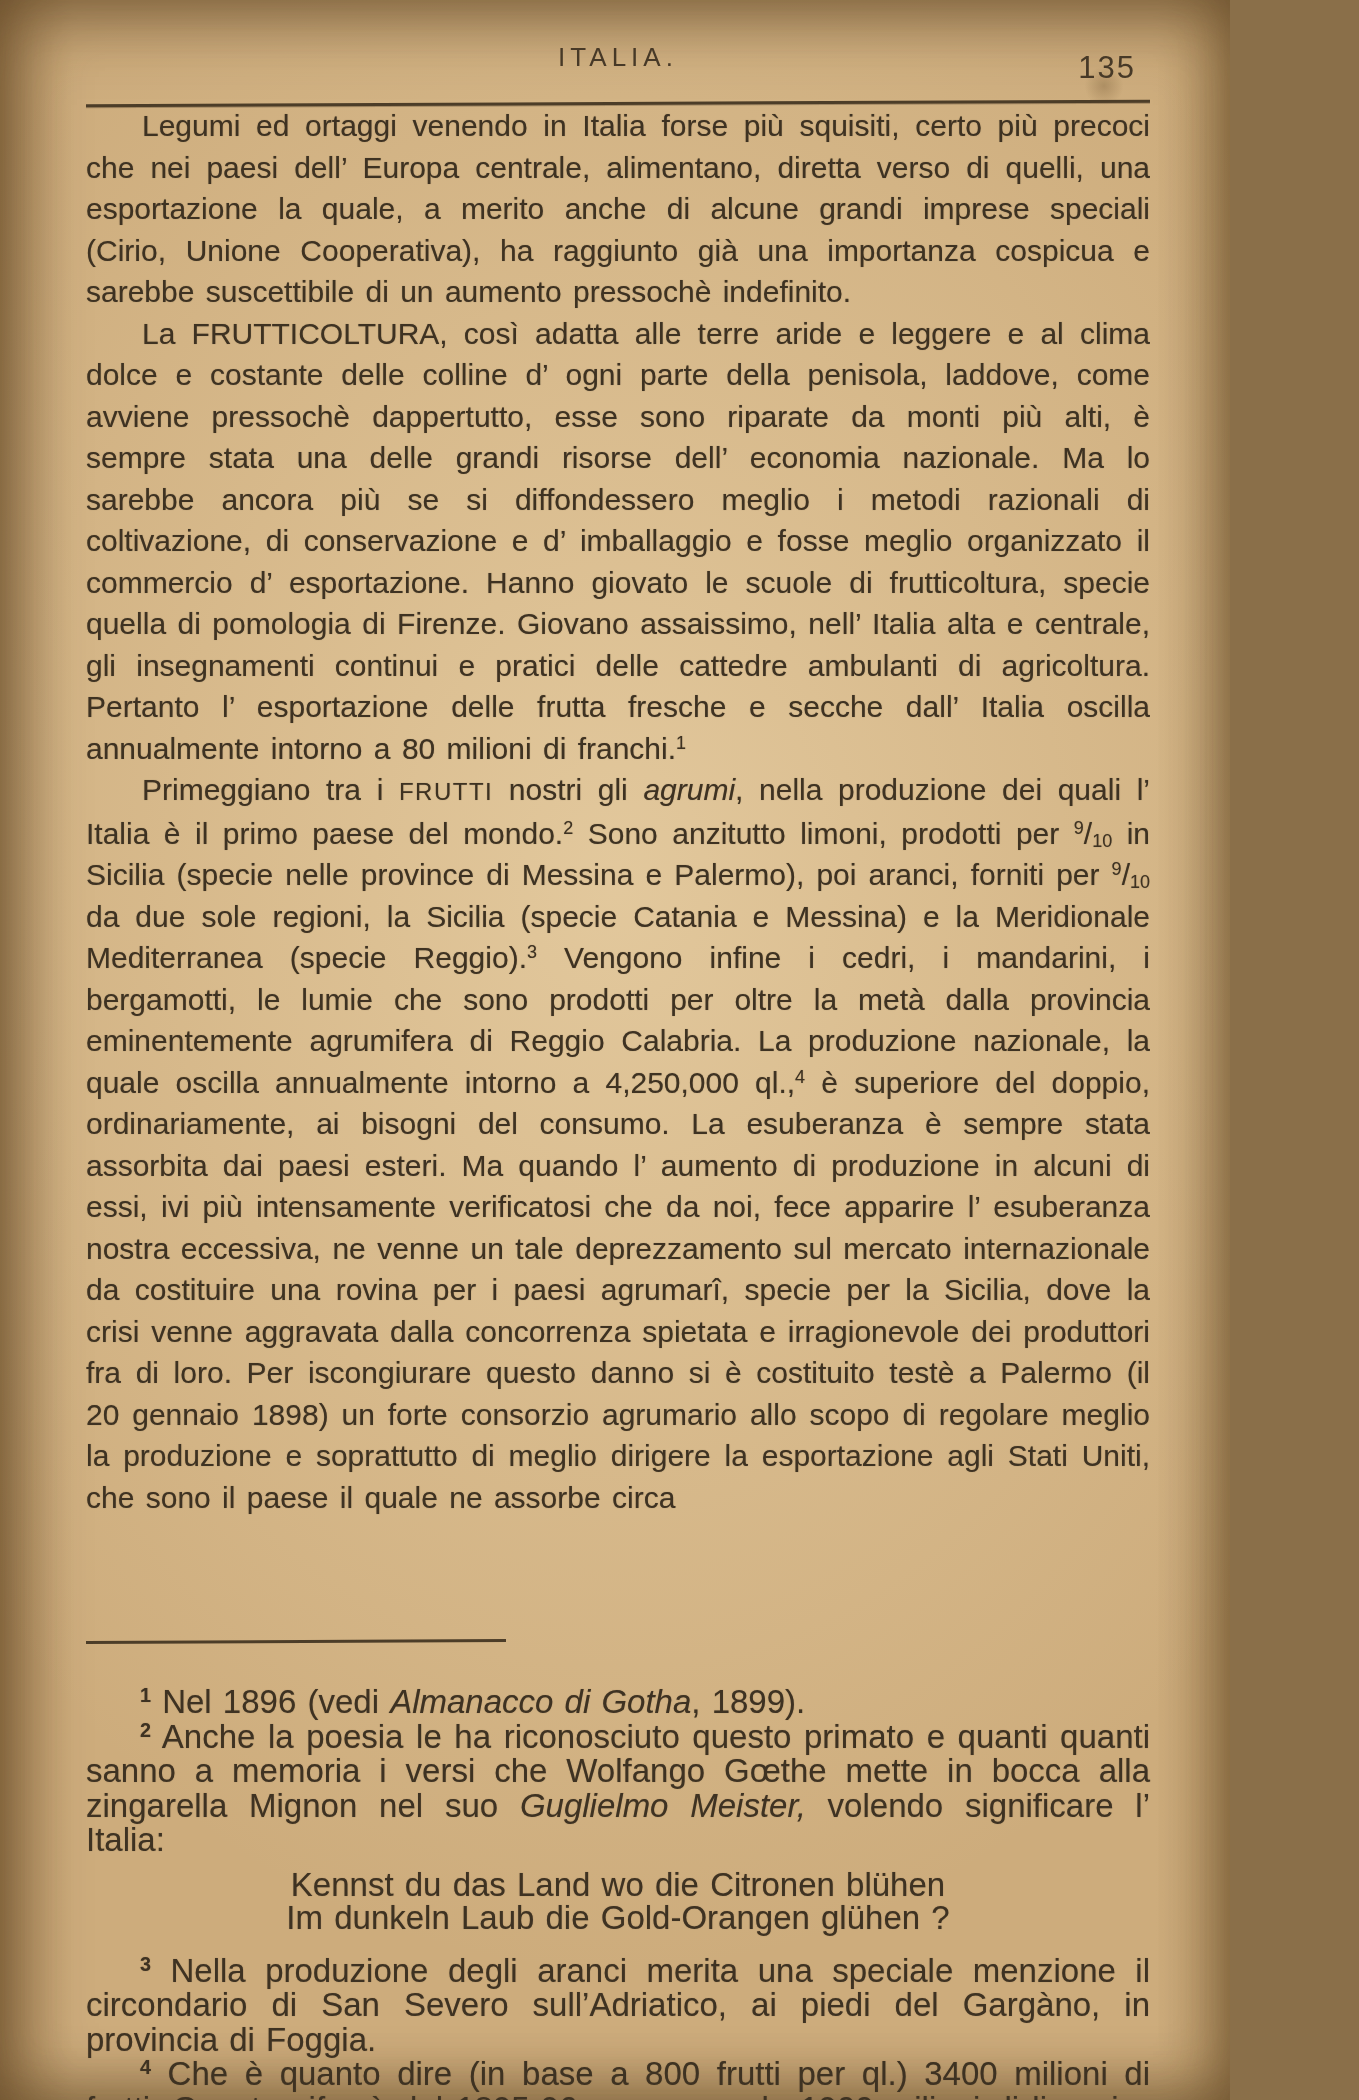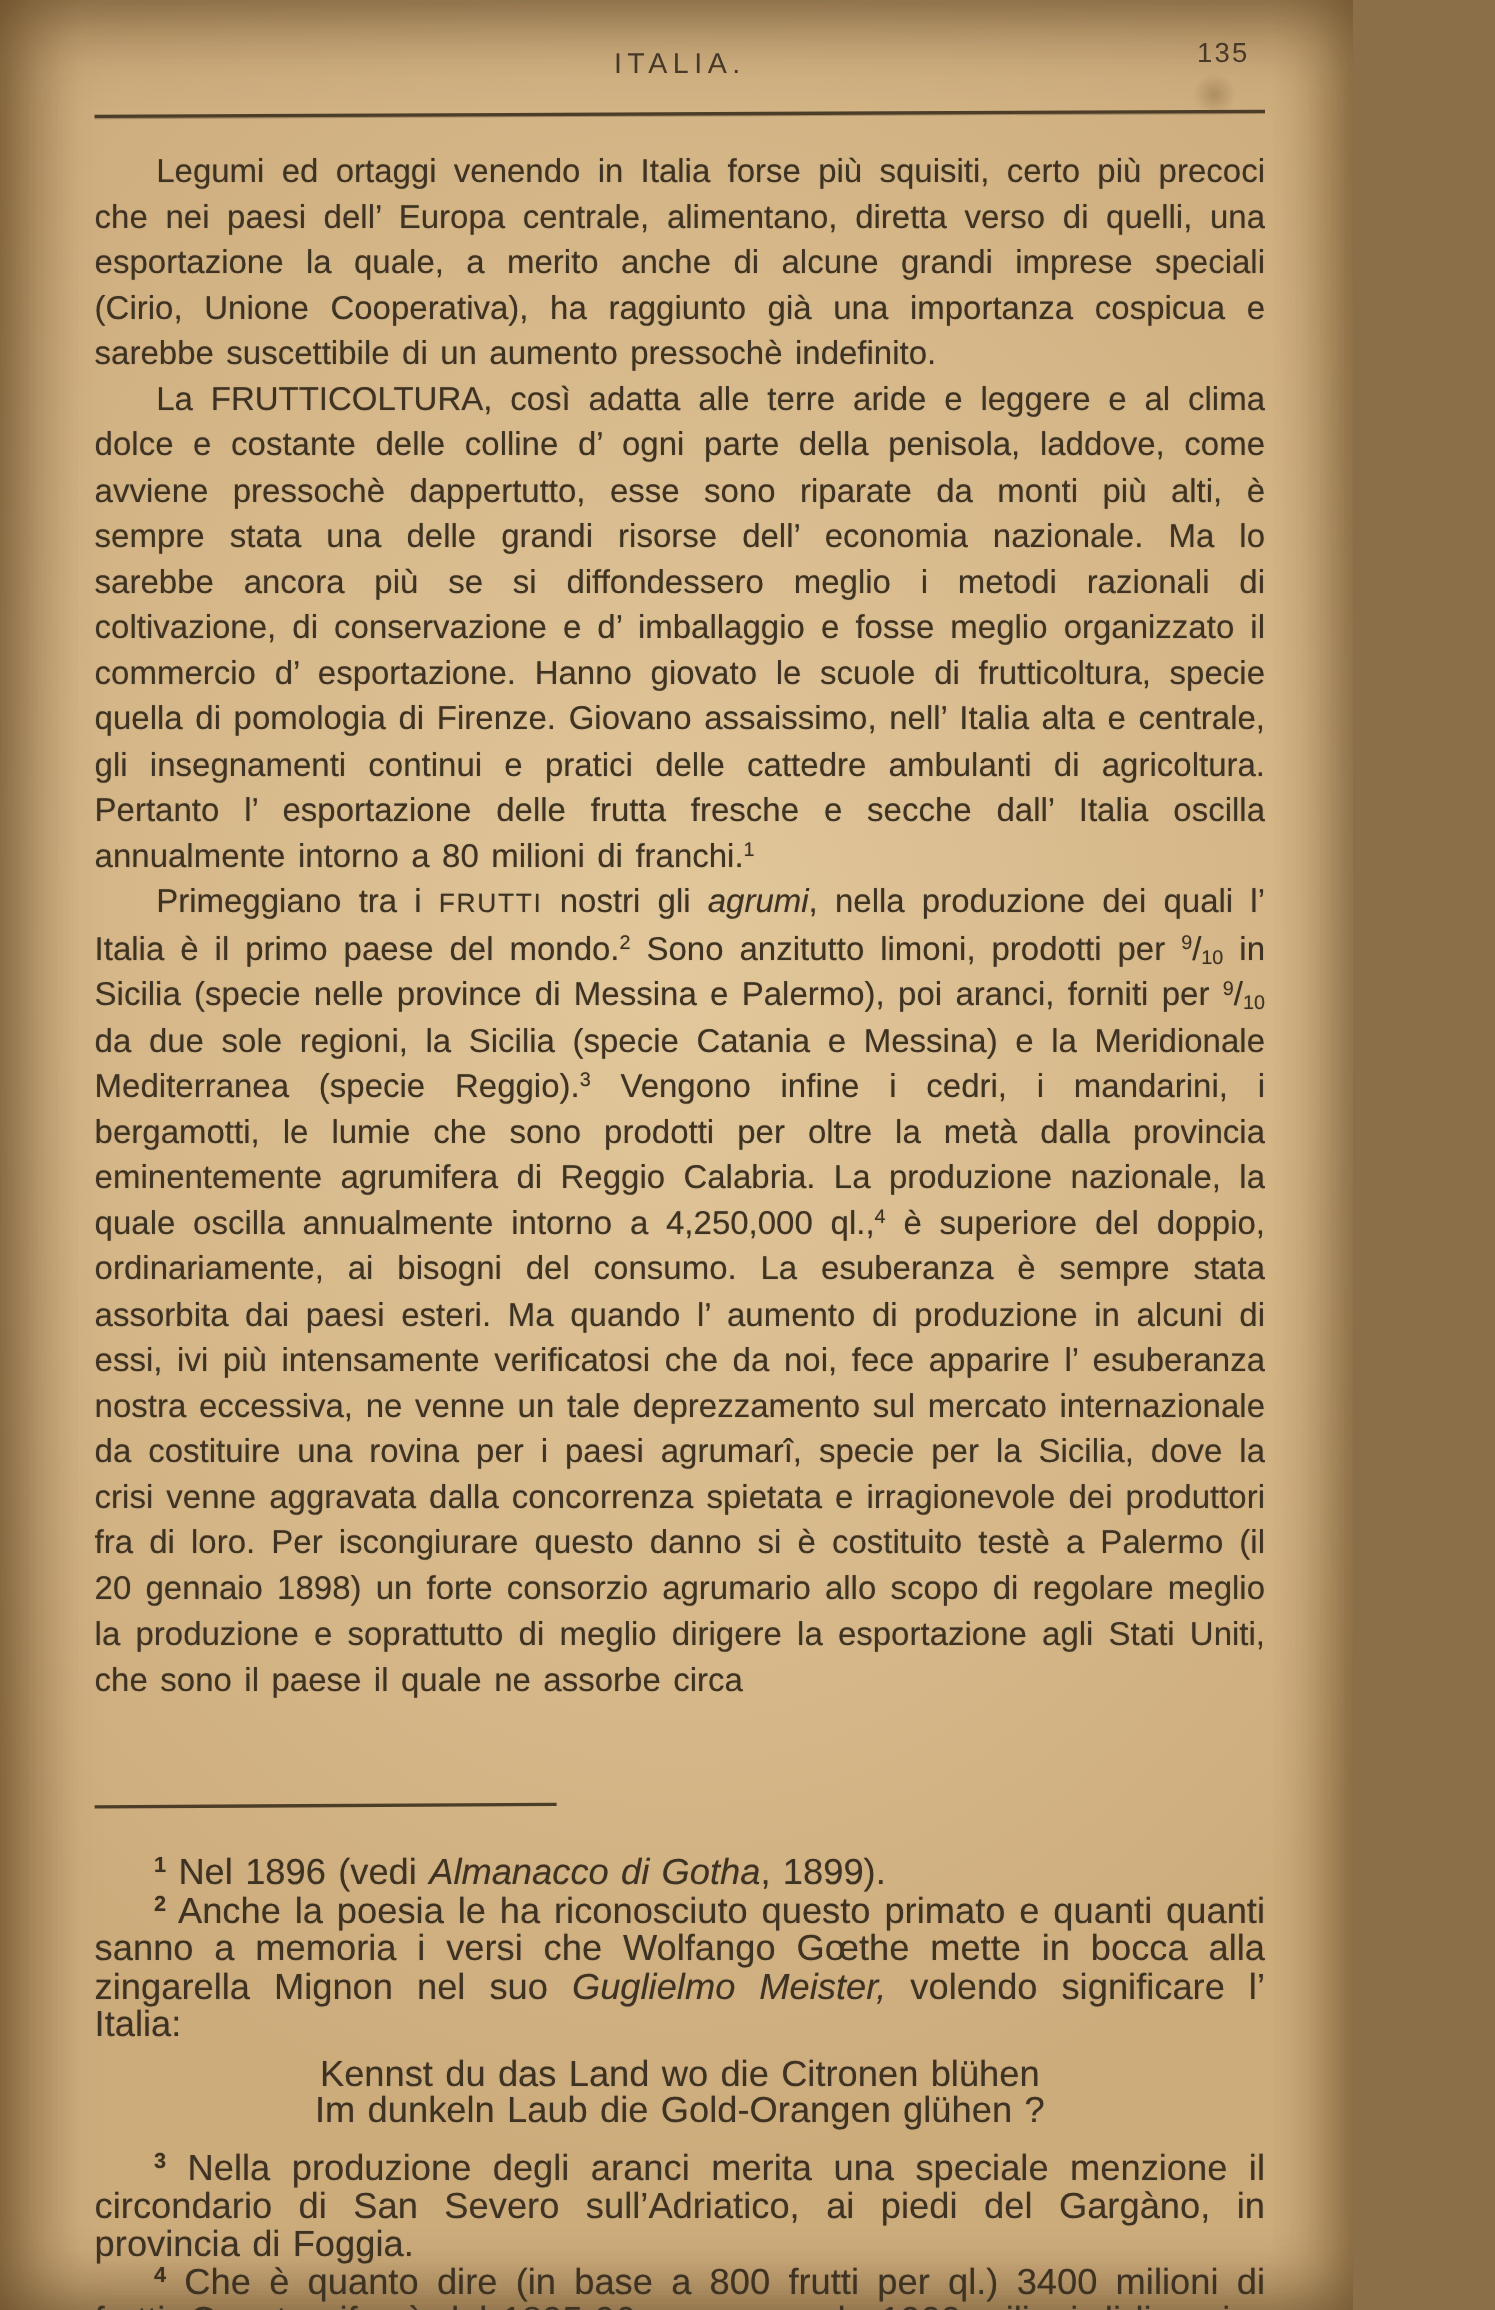--- a/index.html
+++ b/index.html
@@ -30,8 +30,8 @@
     color:#473927;
   }
   .page-number{
-    position:absolute;right:14px;top:0;
-    font-size:25px;letter-spacing:2px;
+    position:absolute;right:14px;top:16px;
+    font-size:31px;letter-spacing:2px;
     color:#473927;
   }
   .header-rule{

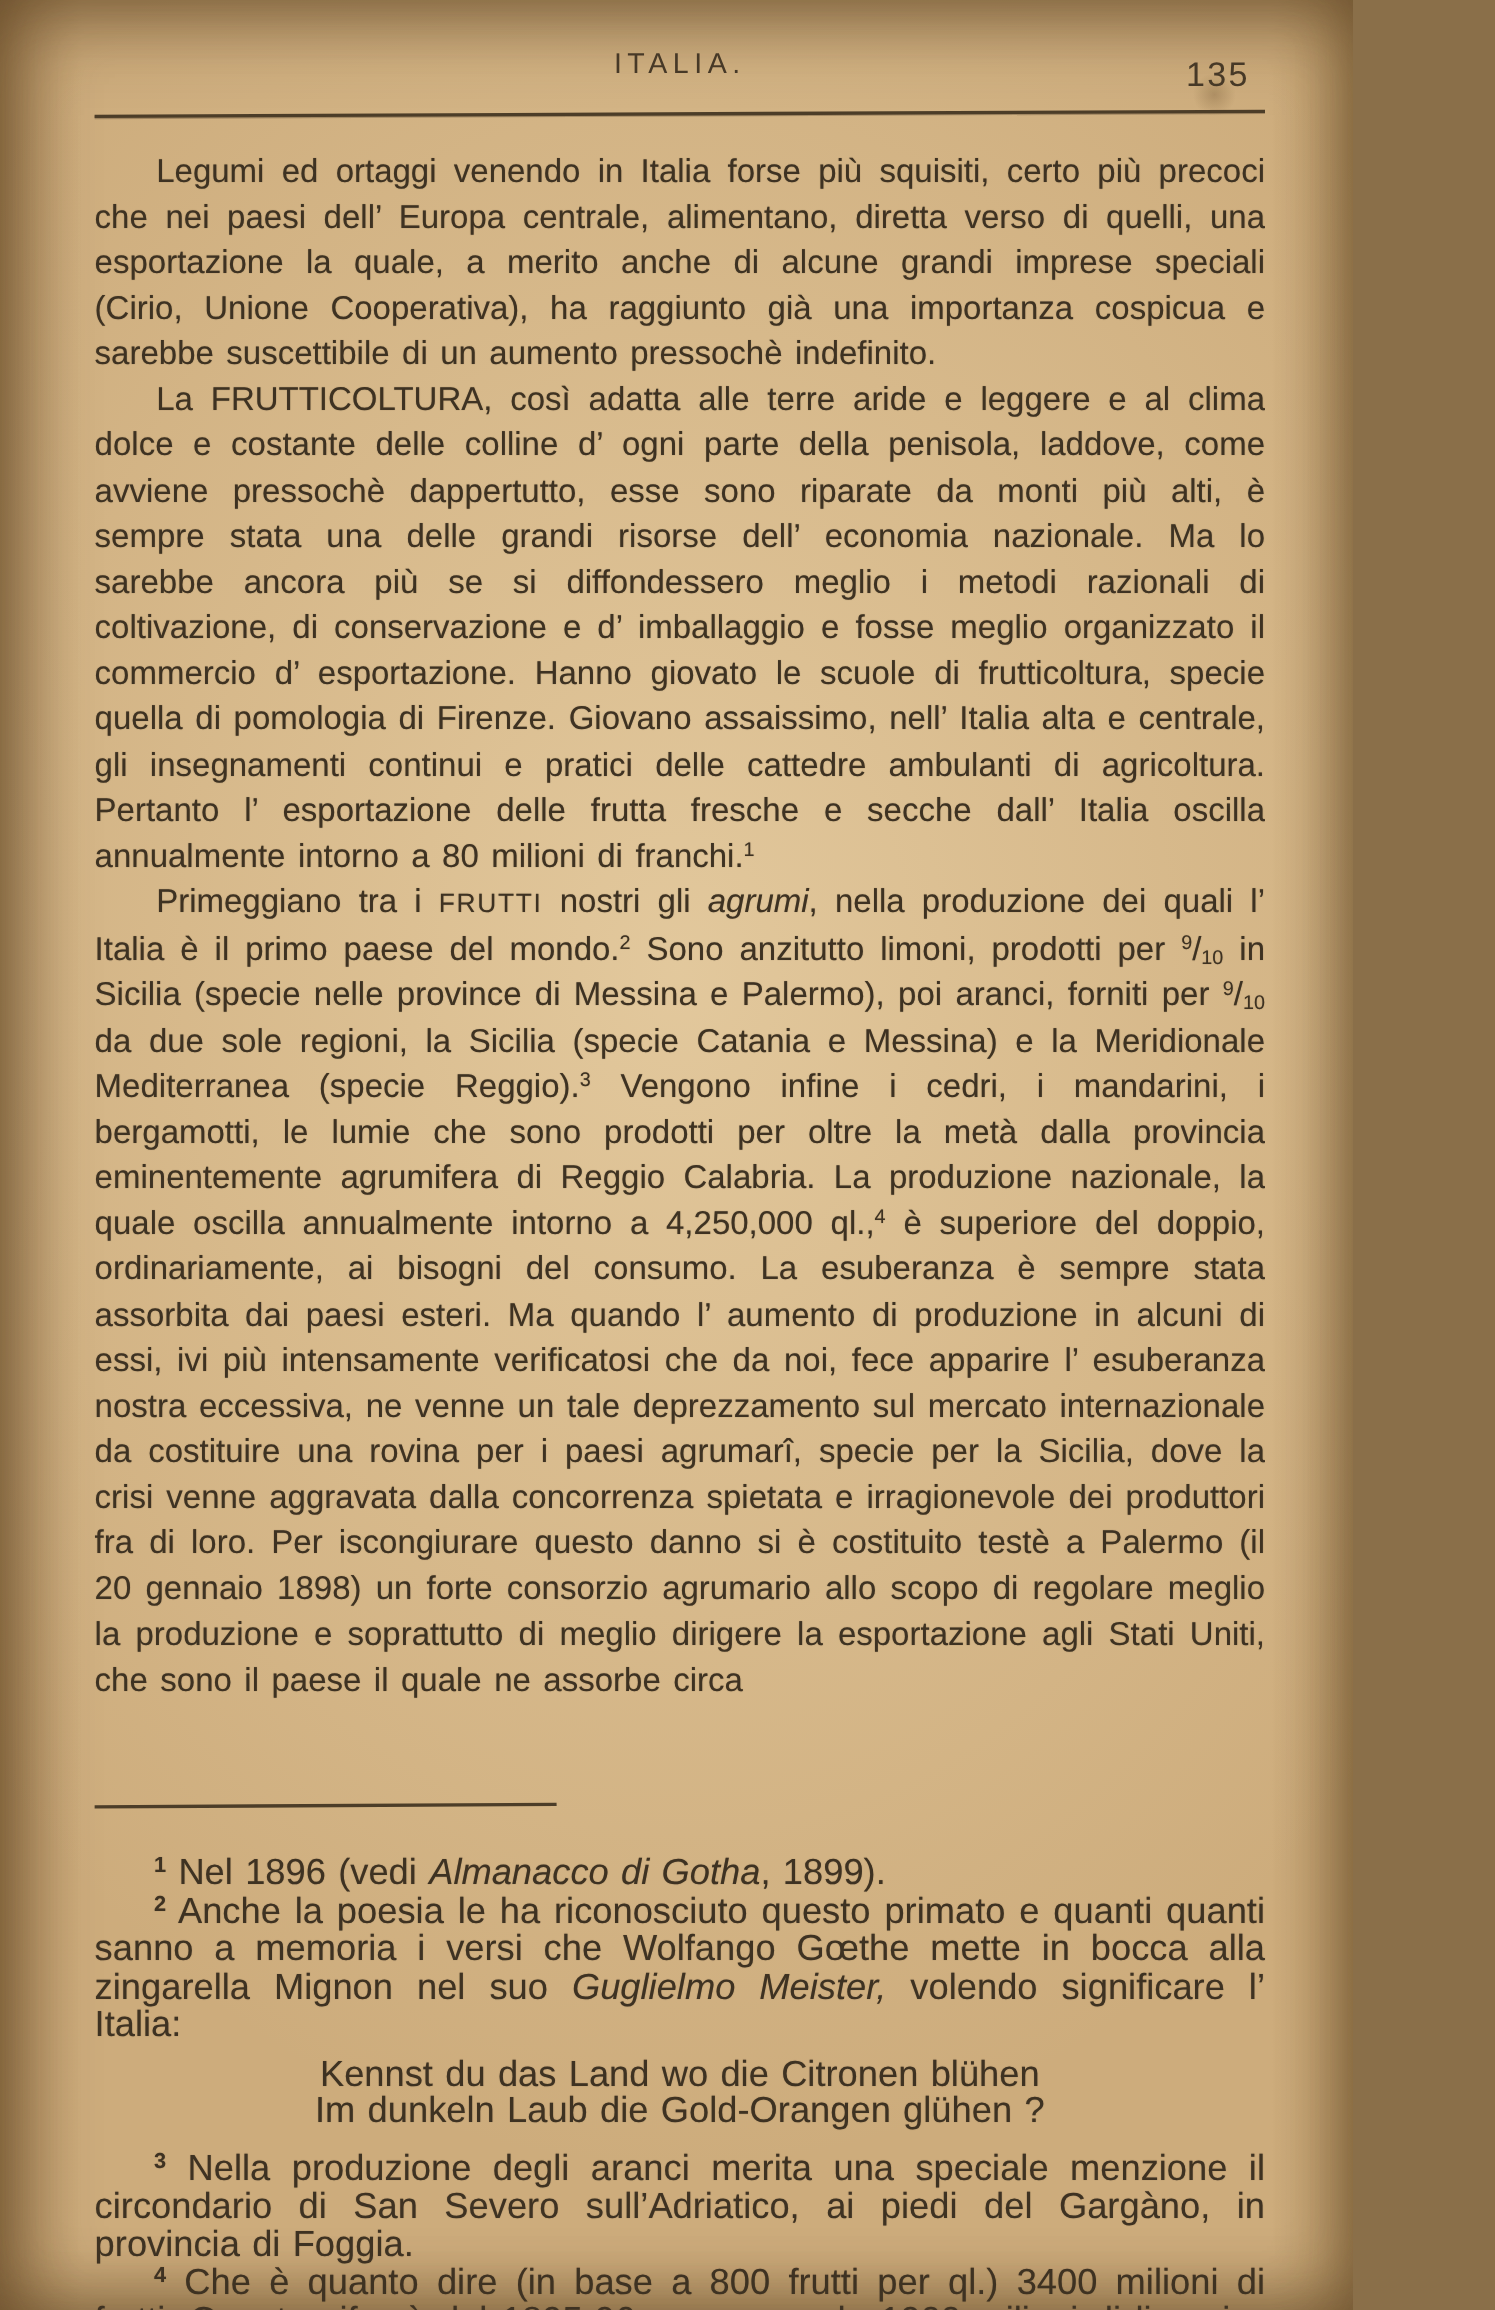--- a/index.html
+++ b/index.html
@@ -42,7 +42,6 @@
     box-shadow:0 1px 0 rgba(76,61,40,.35);
   }
   .body-text{
-    margin-top:30px;
     max-height:1500px;
     overflow:hidden;
     font-size:30px;

